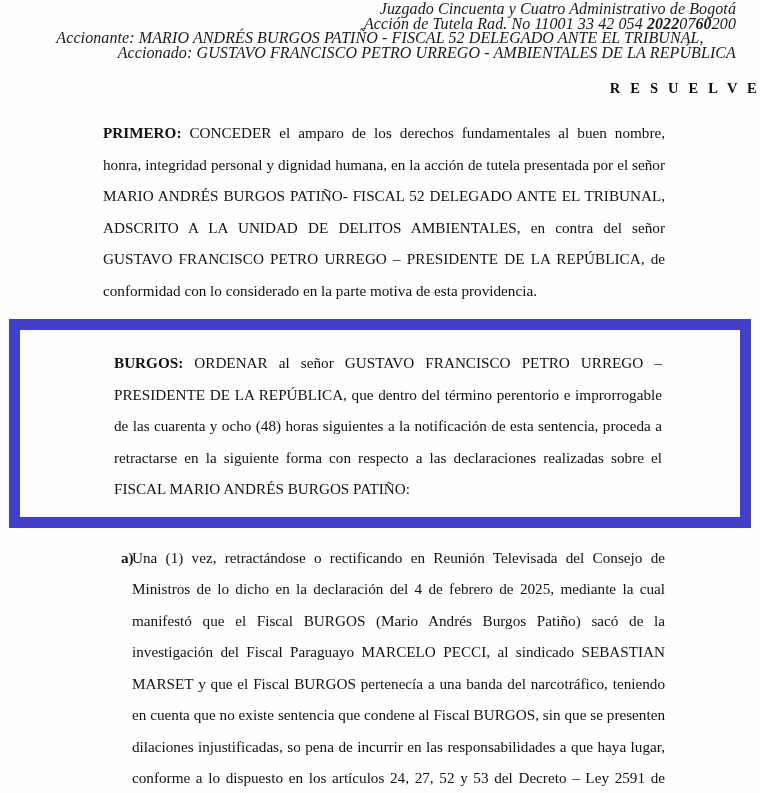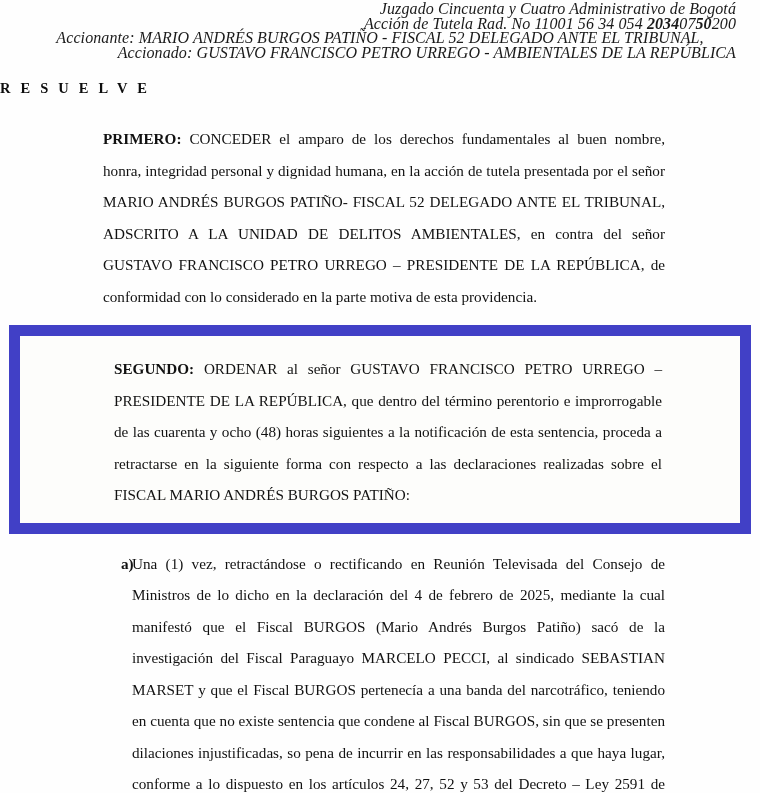--- a/index.html
+++ b/index.html
@@ -117,7 +117,7 @@
 
   <div class="doc-header">
     <span class="hline">Juzgado Cincuenta y Cuatro Administrativo de Bogotá</span>
-    <span class="hline"><span>Acción de Tutela Rad. No 11001 56 34 054 </span><span class="rad-bold">2034</span><span>07</span><span class="rad-bold">50</span><span>200</span></span>
+    <span class="hline"><span>Acción de Tutela Rad. No 11001 33 42 054 </span><span class="rad-bold">2034</span><span>07</span><span class="rad-bold">50</span><span>200</span></span>
     <span class="hline l3">Accionante: MARIO ANDRÉS BURGOS PATIÑO - FISCAL 52 DELEGADO ANTE EL TRIBUNAL,</span>
     <span class="hline">Accionado: GUSTAVO FRANCISCO PETRO URREGO - AMBIENTALES DE LA REPÚBLICA</span>
   </div>

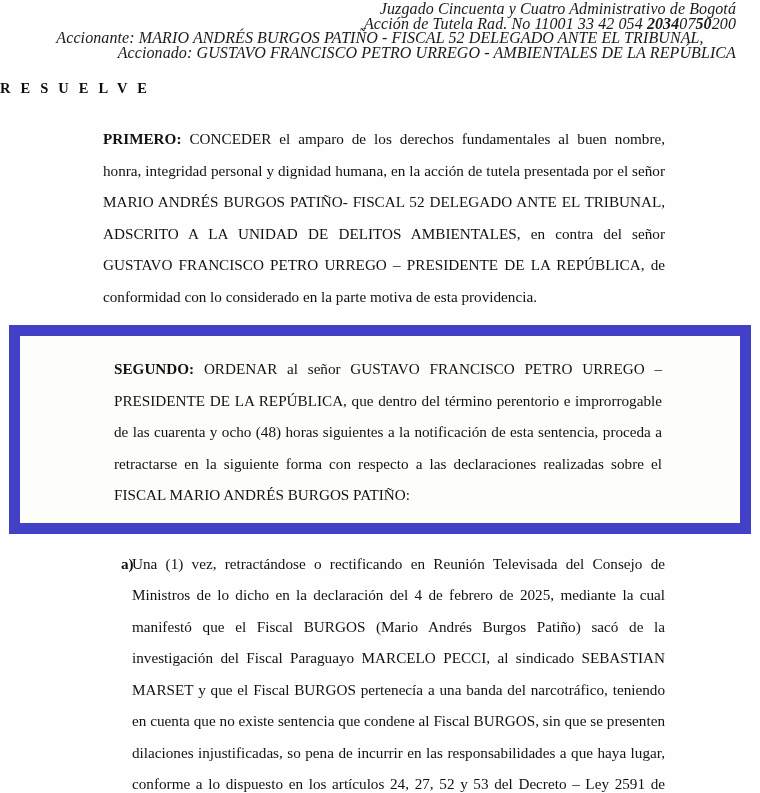--- a/index.html
+++ b/index.html
@@ -117,7 +117,7 @@
 
   <div class="doc-header">
     <span class="hline">Juzgado Cincuenta y Cuatro Administrativo de Bogotá</span>
-    <span class="hline"><span>Acción de Tutela Rad. No 11001 33 42 054 </span><span class="rad-bold">2034</span><span>07</span><span class="rad-bold">50</span><span>200</span></span>
+    <span class="hline"><span>Acción de Tutela Rad. No 11001 33 42 054 </span><span class="rad-bold">2022</span><span>07</span><span class="rad-bold">50</span><span>200</span></span>
     <span class="hline l3">Accionante: MARIO ANDRÉS BURGOS PATIÑO - FISCAL 52 DELEGADO ANTE EL TRIBUNAL,</span>
     <span class="hline">Accionado: GUSTAVO FRANCISCO PETRO URREGO - AMBIENTALES DE LA REPÚBLICA</span>
   </div>

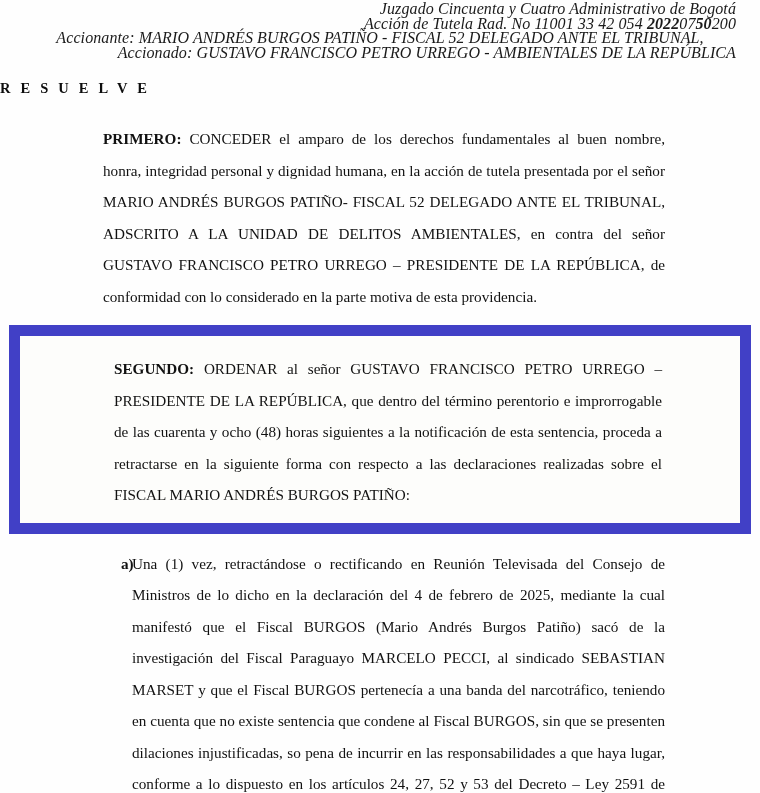--- a/index.html
+++ b/index.html
@@ -117,7 +117,7 @@
 
   <div class="doc-header">
     <span class="hline">Juzgado Cincuenta y Cuatro Administrativo de Bogotá</span>
-    <span class="hline"><span>Acción de Tutela Rad. No 11001 33 42 054 </span><span class="rad-bold">2022</span><span>07</span><span class="rad-bold">50</span><span>200</span></span>
+    <span class="hline"><span>Acción de Tutela Rad. No 11001 33 42 054 </span><span class="rad-bold">2022</span><span>07</span><span class="rad-bold">60</span><span>200</span></span>
     <span class="hline l3">Accionante: MARIO ANDRÉS BURGOS PATIÑO - FISCAL 52 DELEGADO ANTE EL TRIBUNAL,</span>
     <span class="hline">Accionado: GUSTAVO FRANCISCO PETRO URREGO - AMBIENTALES DE LA REPÚBLICA</span>
   </div>

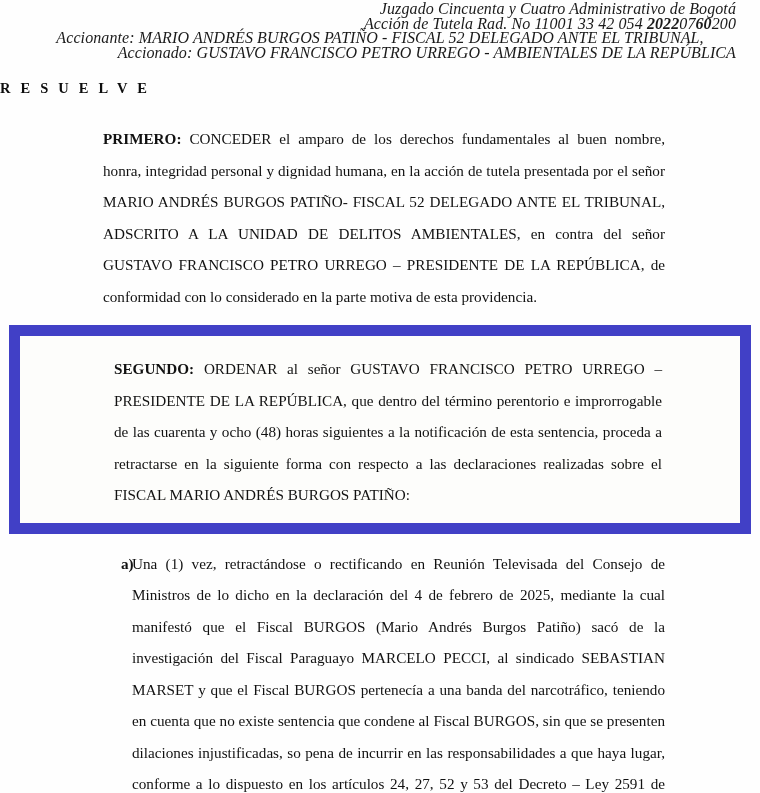--- a/index.html
+++ b/index.html
@@ -49,7 +49,7 @@
   
   .resuelve {
     margin-top: 20px;
-    text-align: left;
+    text-align: right;
     font-weight: bold;
     font-size: 14.5px;
     letter-spacing: 3.2px;

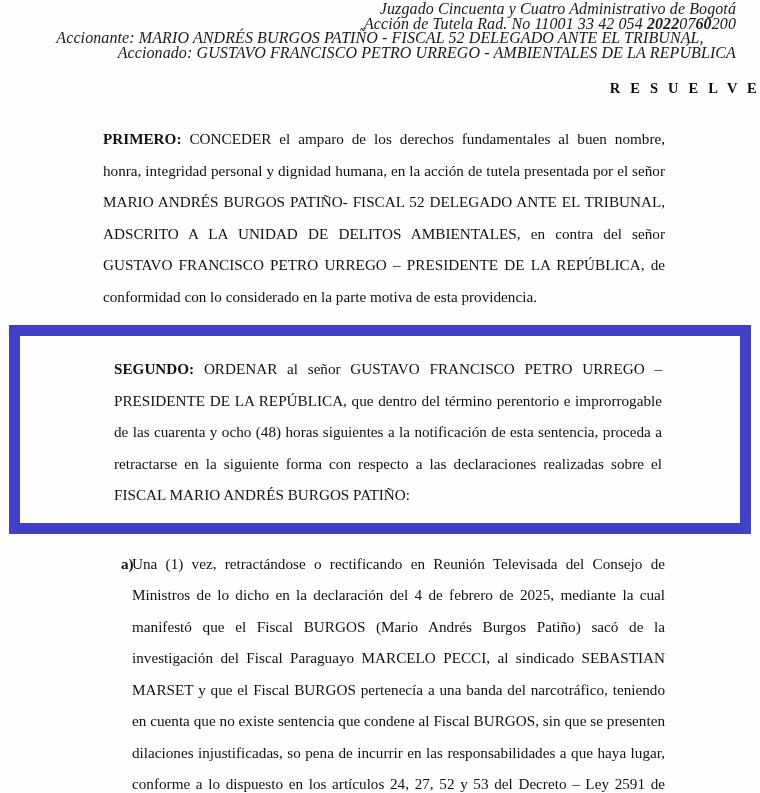--- a/index.html
+++ b/index.html
@@ -58,7 +58,7 @@
 
   
   .body-area {
-    margin-top: 26px;
+    margin-top: 20px;
   }
   .para {
     margin: 0 95px 0 103px;

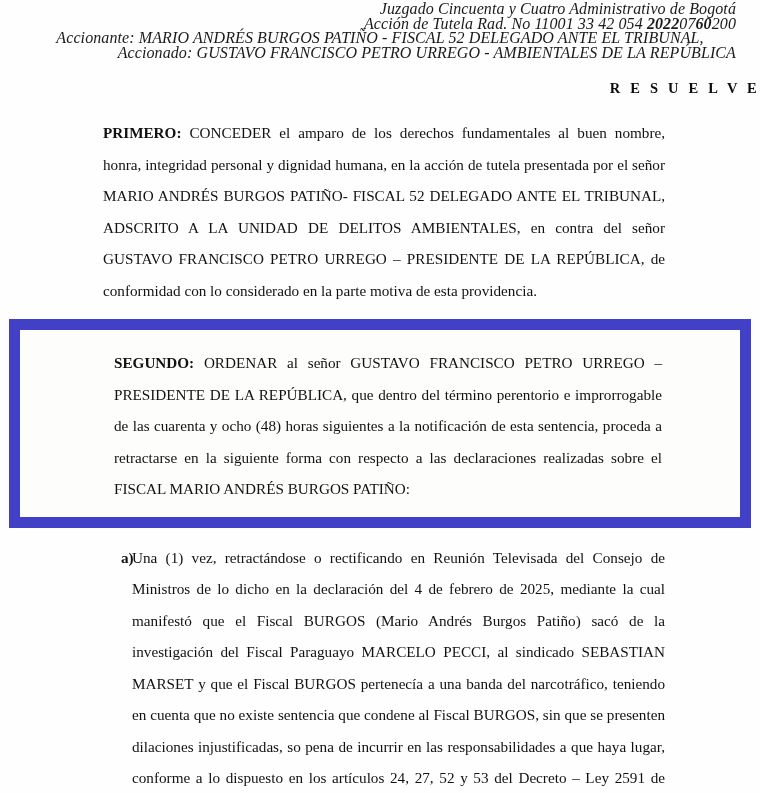--- a/index.html
+++ b/index.html
@@ -132,7 +132,7 @@
 
   <div class="highlight-box">
     <p class="para">
-      <span class="lead">SEGUNDO:</span><span> ORDENAR al señor GUSTAVO FRANCISCO PETRO URREGO – PRESIDENTE DE LA REPÚBLICA, que dentro del término perentorio e improrrogable de las cuarenta y ocho (48) horas siguientes a la notificación de esta sentencia, proceda a retractarse en la siguiente forma con respecto a las declaraciones realizadas sobre el FISCAL MARIO ANDRÉS BURGOS PATIÑO:</span>
+      <span class="lead">BURGOS:</span><span> ORDENAR al señor GUSTAVO FRANCISCO PETRO URREGO – PRESIDENTE DE LA REPÚBLICA, que dentro del término perentorio e improrrogable de las cuarenta y ocho (48) horas siguientes a la notificación de esta sentencia, proceda a retractarse en la siguiente forma con respecto a las declaraciones realizadas sobre el FISCAL MARIO ANDRÉS BURGOS PATIÑO:</span>
     </p>
   </div>
 

